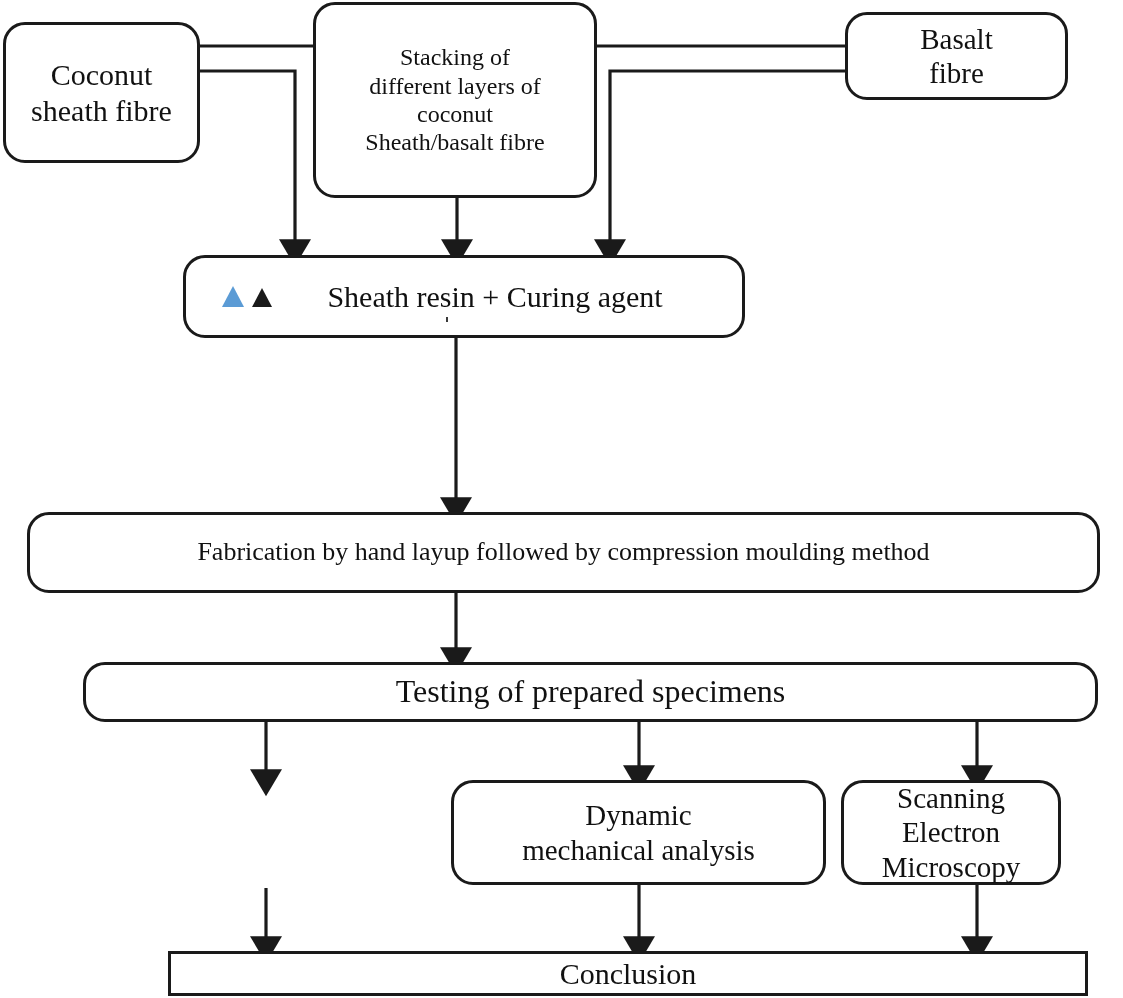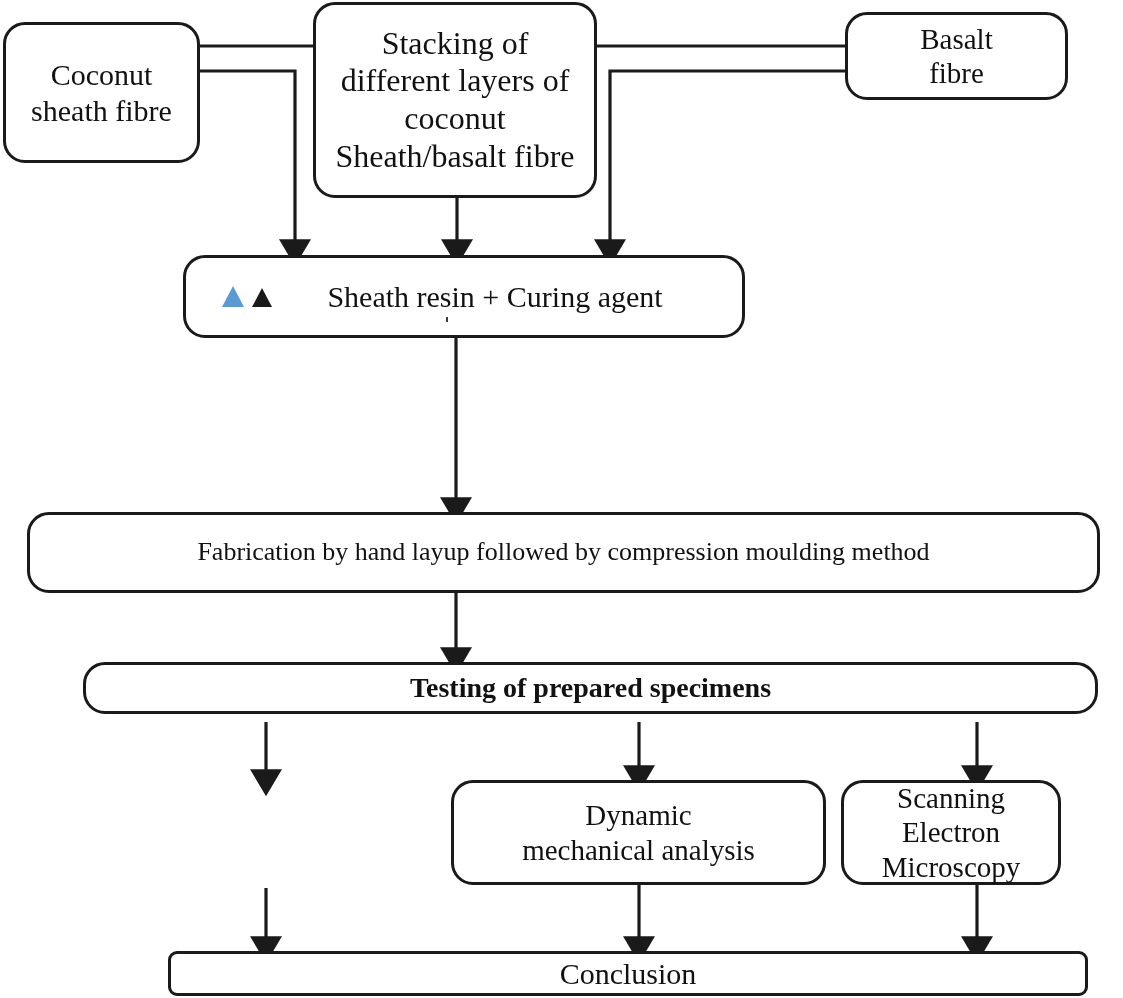--- a/index.html
+++ b/index.html
@@ -59,7 +59,7 @@
 sheath fibre</span>
   </div>
 
-  <div class="node rounded" style="left:313px;top:2px;width:284px;height:196px;font-size:32px;">
+  <div class="node rounded" style="left:313px;top:2px;width:284px;height:196px;font-size:24px;">
     <span class="lbl">Stacking of
 different layers of
 coconut

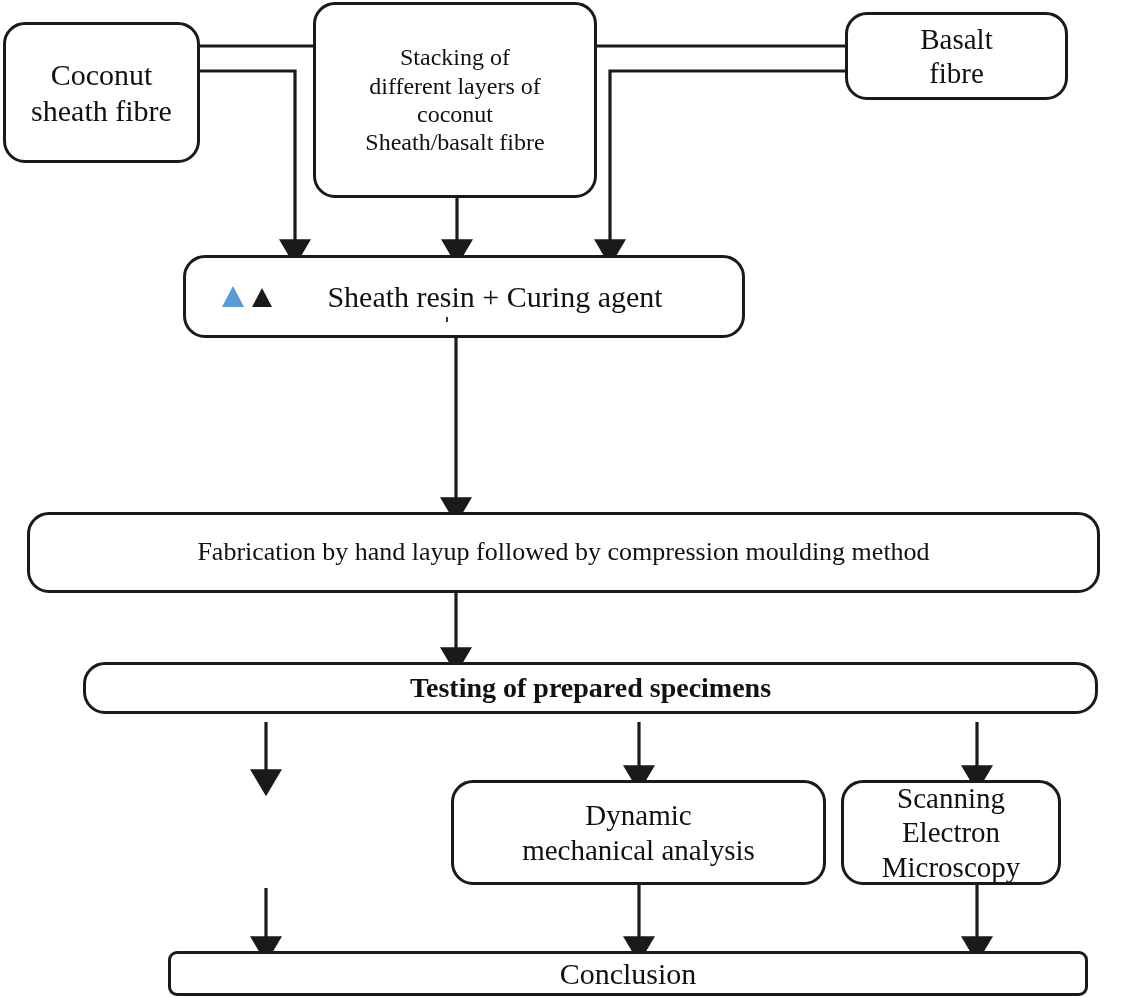--- a/index.html
+++ b/index.html
@@ -82,7 +82,7 @@
     <span class="lbl">Fabrication by hand layup followed by compression moulding method</span>
   </div>
 
-  <div class="node rounded" style="left:83px;top:662px;width:1015px;height:52px;font-size:28px;font-weight:bold;">
+  <div class="node rounded" style="left:83px;top:662px;width:1015px;height:60px;font-size:32px;">
     <span class="lbl">Testing of prepared specimens</span>
   </div>
 

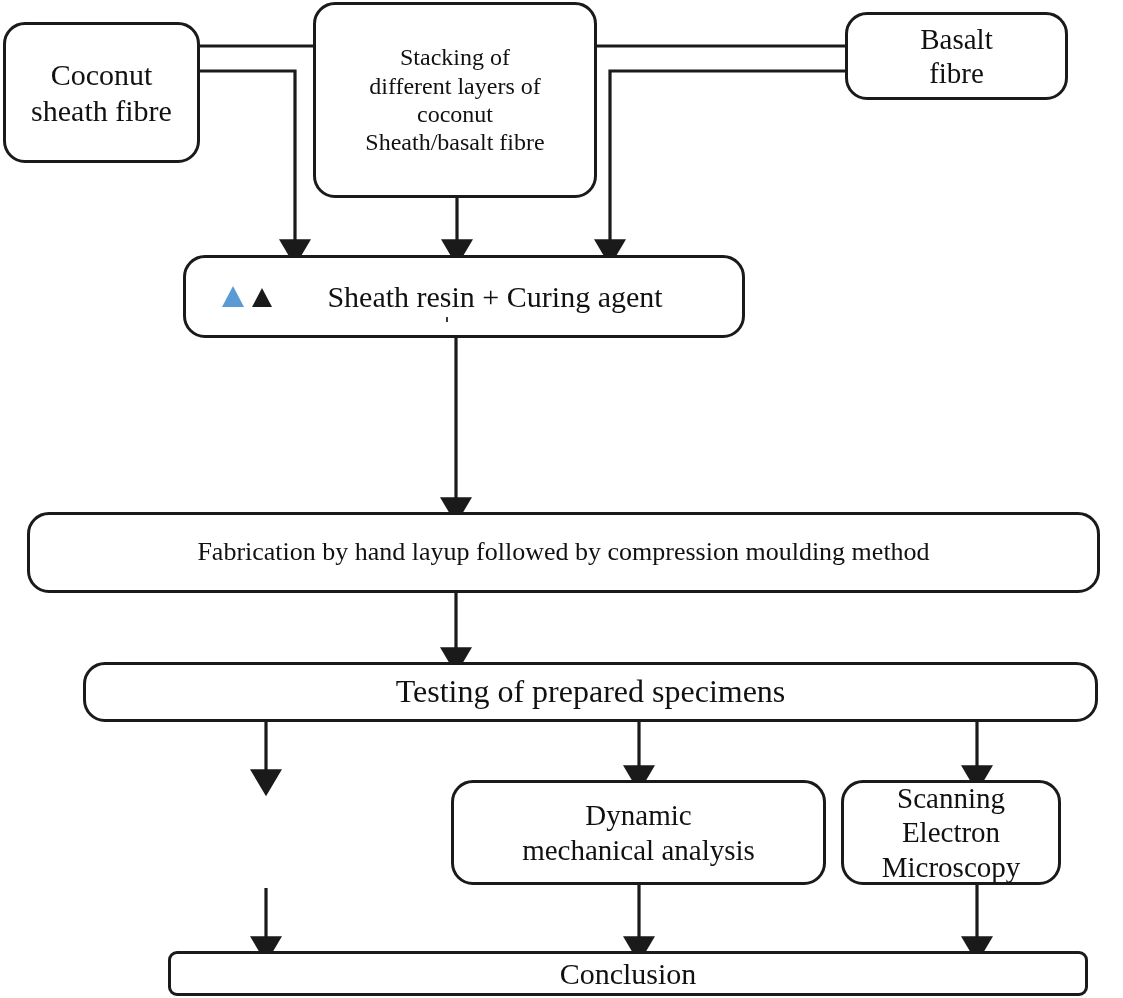--- a/index.html
+++ b/index.html
@@ -10,7 +10,7 @@
         display:flex;align-items:center;justify-content:center;text-align:center;
         color:#111111;line-height:1.18;z-index:3;}
   .rounded{border-radius:22px;}
-  .sharp{border-radius:9px;}
+  .sharp{border-radius:0;}
   .lbl{display:block;padding:0 10px;white-space:pre-line;}
   .tri{position:absolute;width:0;height:0;z-index:4;}
   .tri-blue{border-left:11px solid transparent;border-right:11px solid transparent;}

